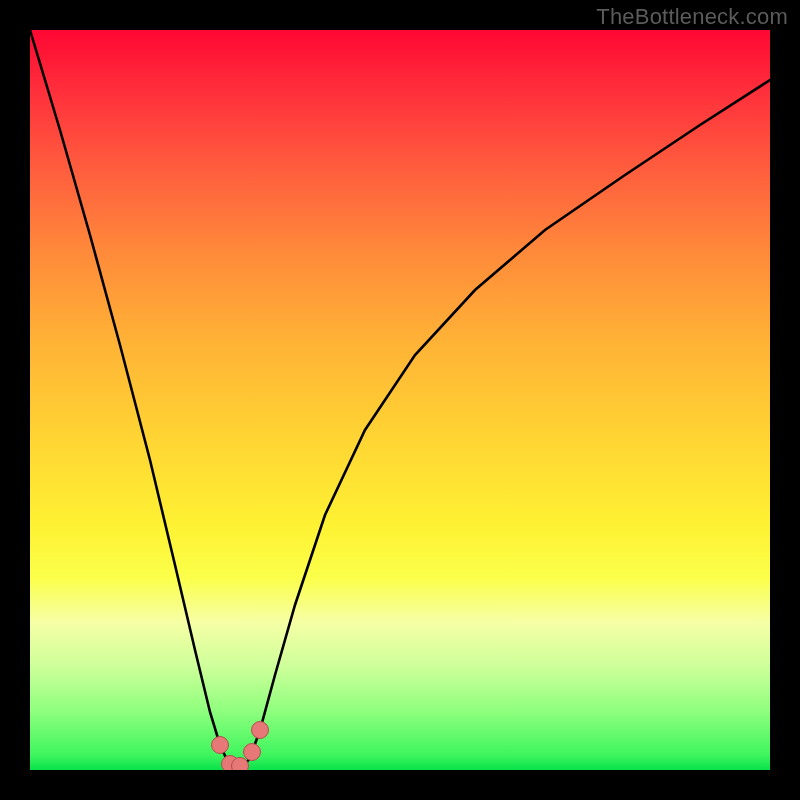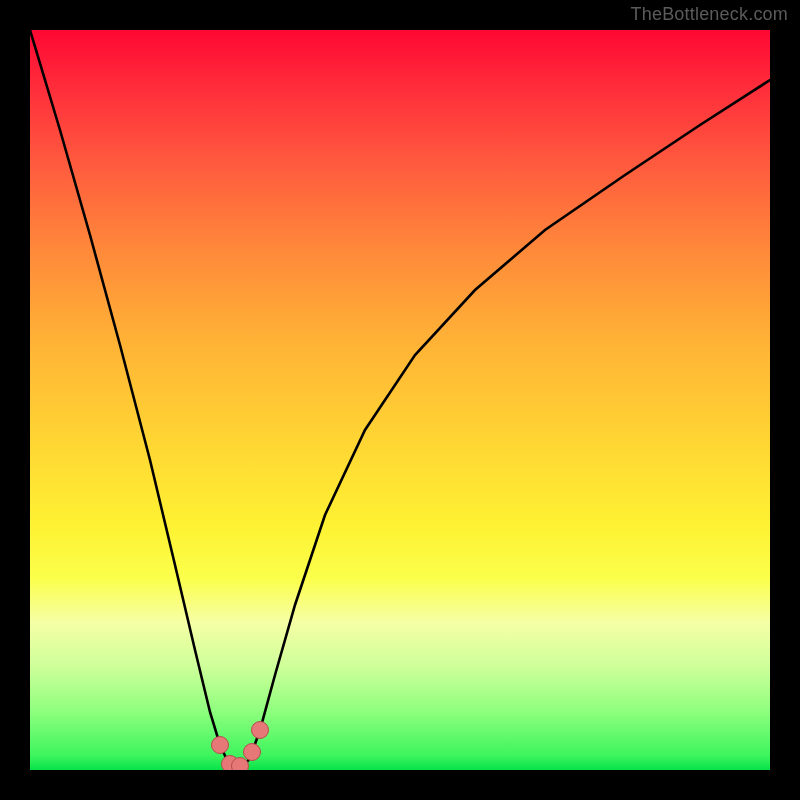--- a/index.html
+++ b/index.html
@@ -54,7 +54,7 @@
     top: 4px;
     right: 12px;
     color: #5b5b5b;
-    font-size: 18px;
+    font-size: 22px;
     font-weight: 500;
     letter-spacing: 0.2px;
     user-select: none;

